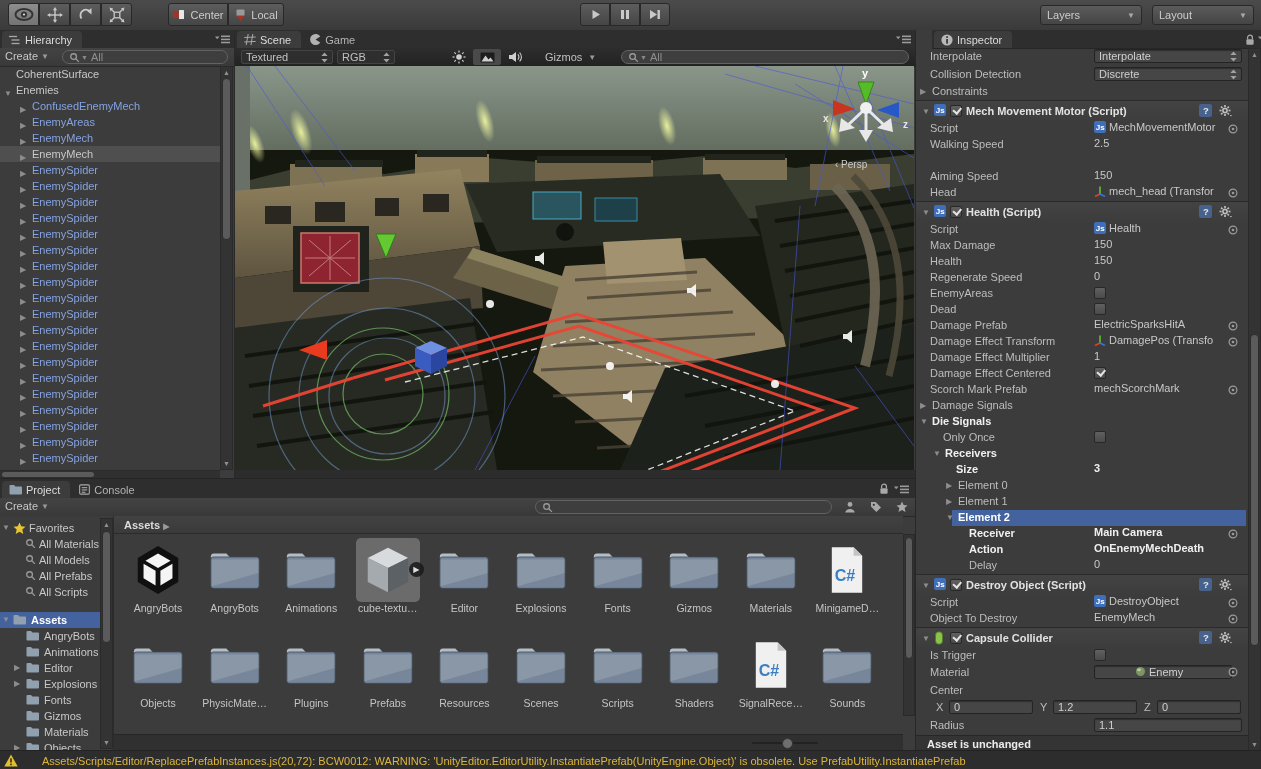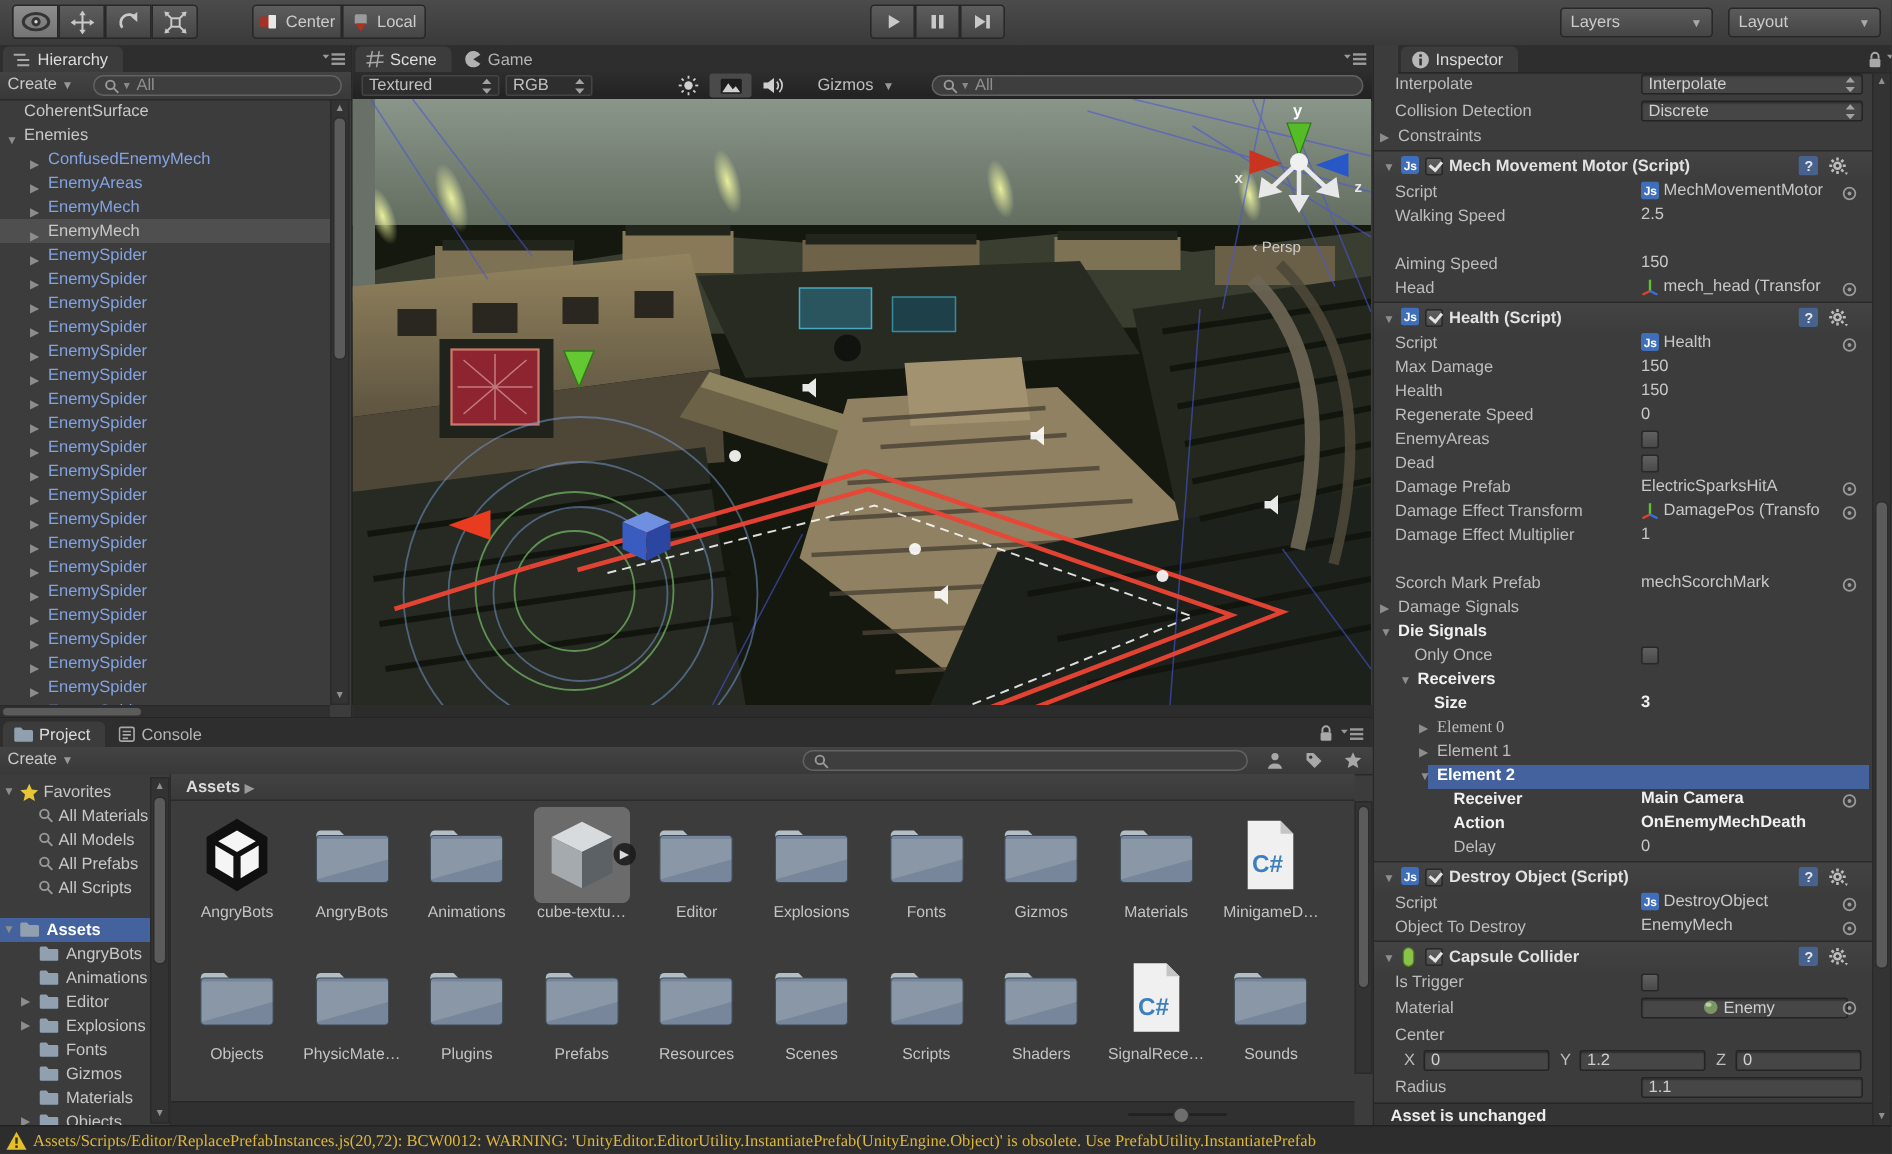--- a/index.html
+++ b/index.html
@@ -898,6 +898,10 @@
           <span>1</span>
         </span>
       </div>
+      <div class="irow" style="top: 318px; height: 16px;">
+        <span class="ilabel" style="left: 14px; top: 1px;">Damage Effect Centered</span>
+        <div class="cb on" style="top: 1px;"></div>
+      </div>
       <div class="irow" style="top: 334px; height: 16px;">
         <span class="ilabel" style="left: 14px; top: 1px;">Scorch Mark Prefab</span>
         <span class="ivalue">

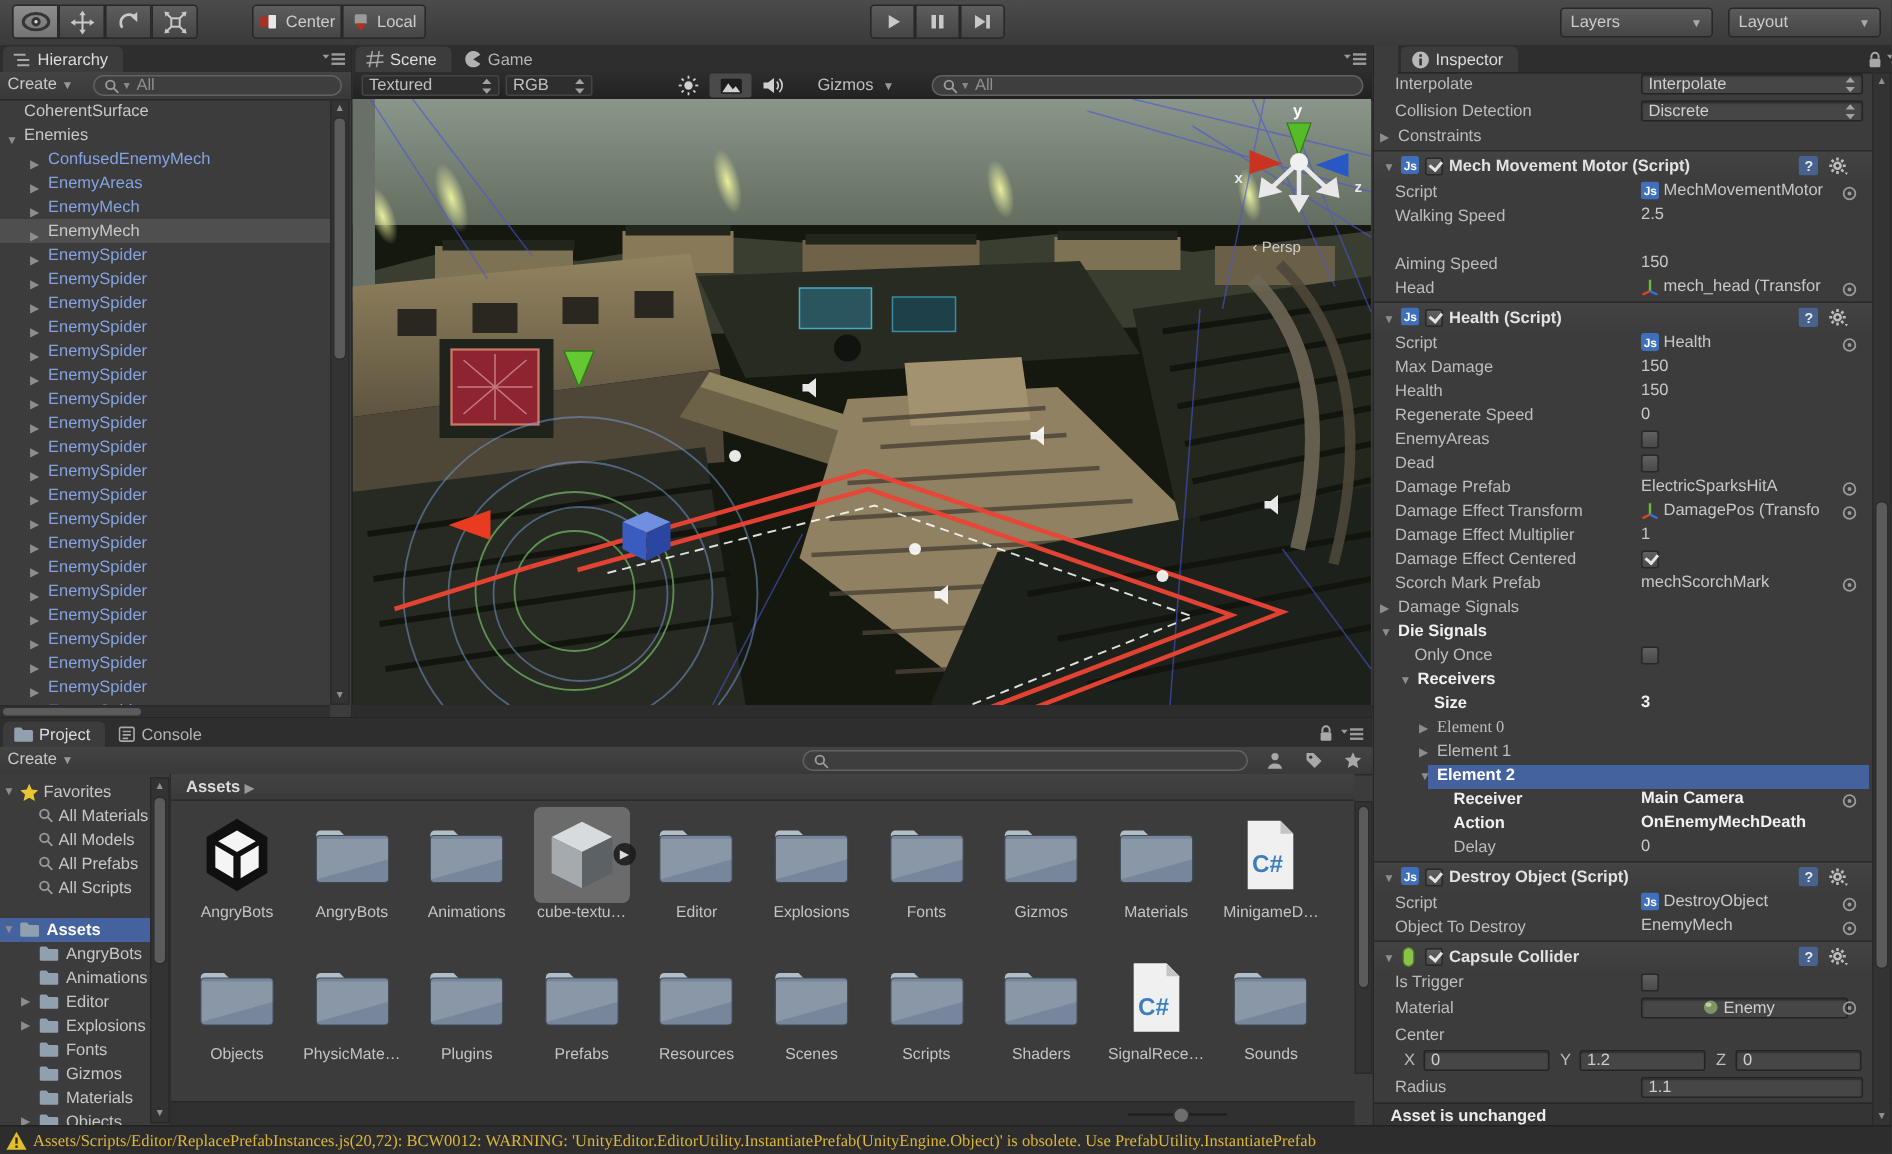--- a/index.html
+++ b/index.html
@@ -938,7 +938,7 @@
       </div>
       <div class="irow" style="top: 430px; height: 16px;">
         <span class="arr" style="left: 30px; top: 3px;">▶</span>
-        <span class="ilabel" style="left: 42px; top: 1px; font-family: Liberation Serif, serif;">Element 0</span>
+        <span class="ilabel" style="left: 42px; top: 1px;">Element 0</span>
       </div>
       <div class="irow" style="top: 446px; height: 16px;">
         <span class="arr" style="left: 30px; top: 3px;">▶</span>

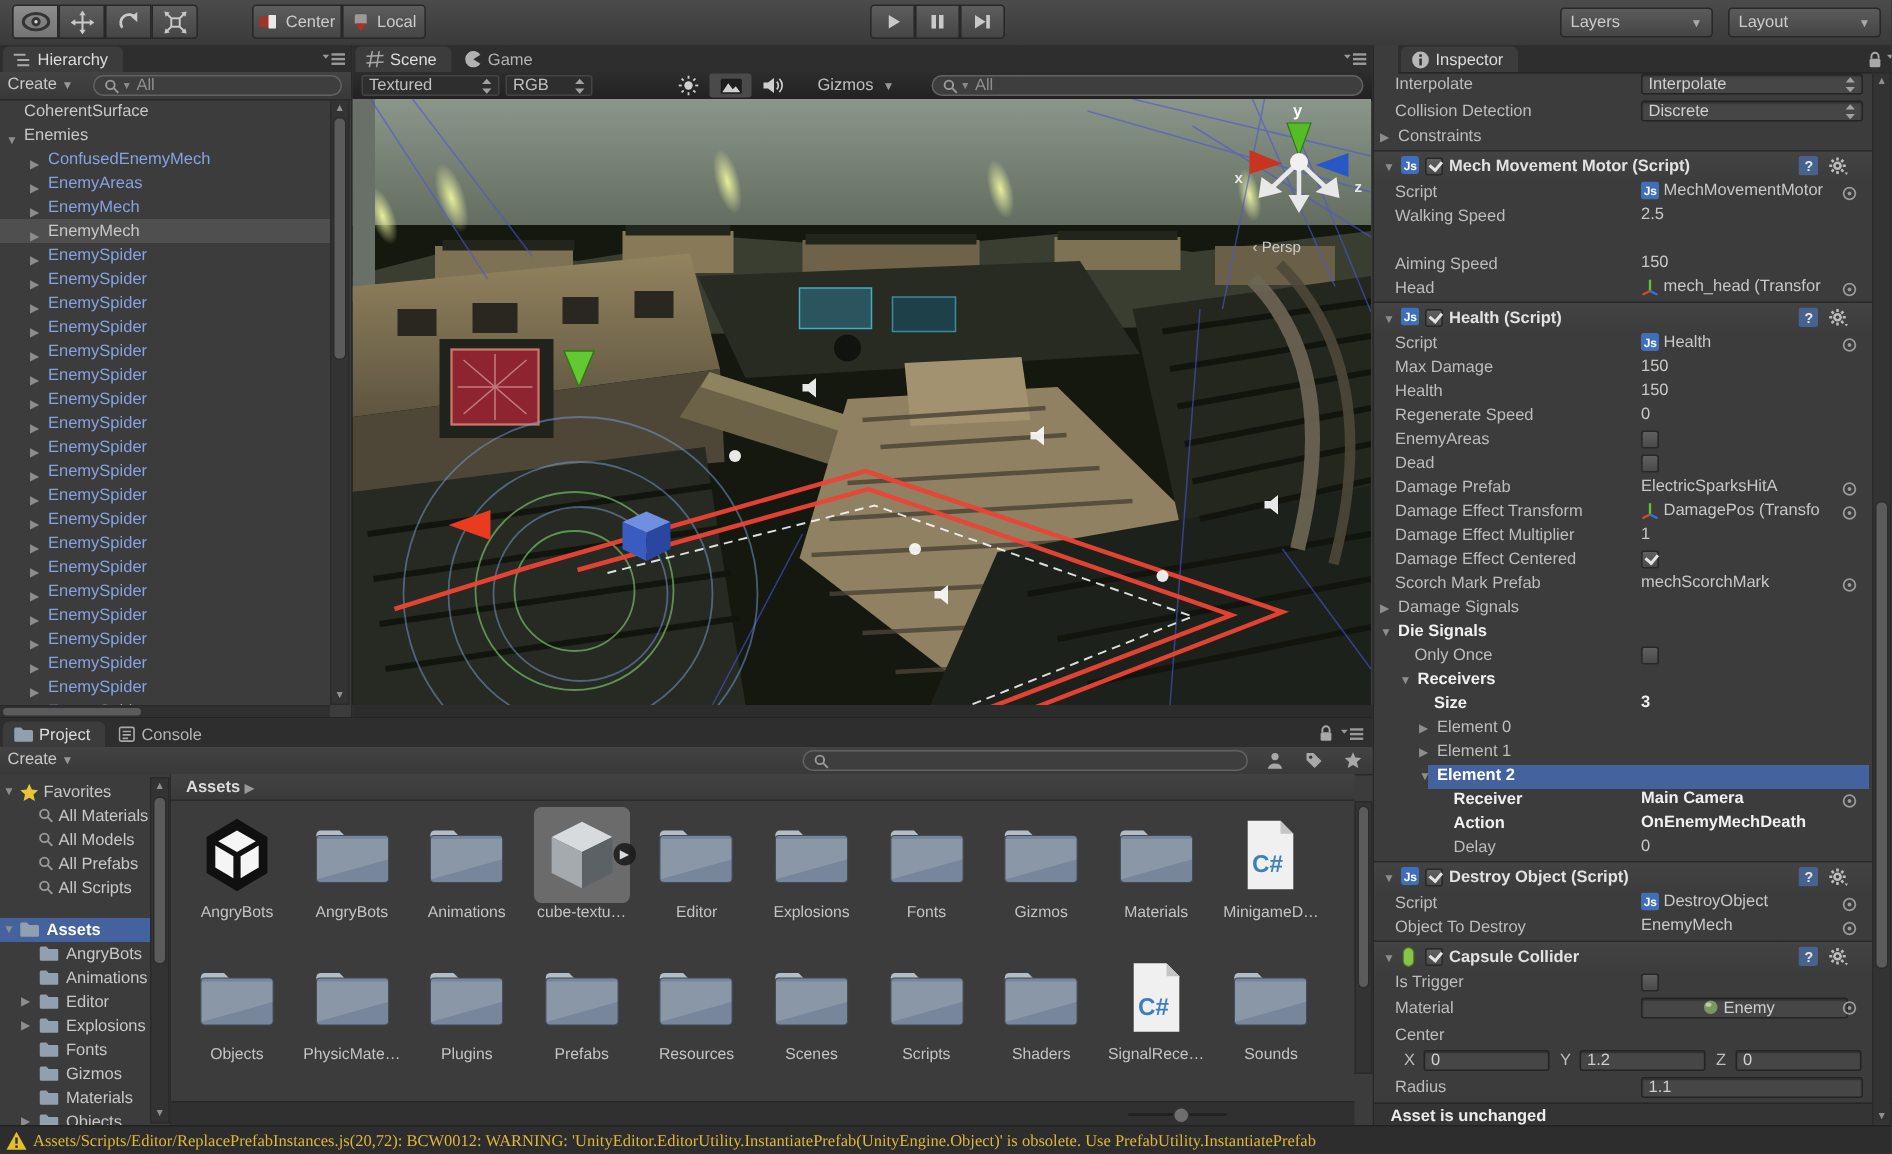--- a/index.html
+++ b/index.html
@@ -105,7 +105,7 @@
   
   #statusbar{position:absolute;left:0;top:750px;width:1261px;height:19px;background:#2d2d2d;border-top:1px solid #222;
     display:flex;align-items:center;overflow:hidden;}
-  #statusbar .msg{color:#dcb63d;margin-left:4px;white-space:nowrap;font-family:Liberation Serif, serif;}
+  #statusbar .msg{color:#dcb63d;margin-left:24px;white-space:nowrap;}
   #statusbar .ic{margin-left:4px;}
 </style>
 </head>

